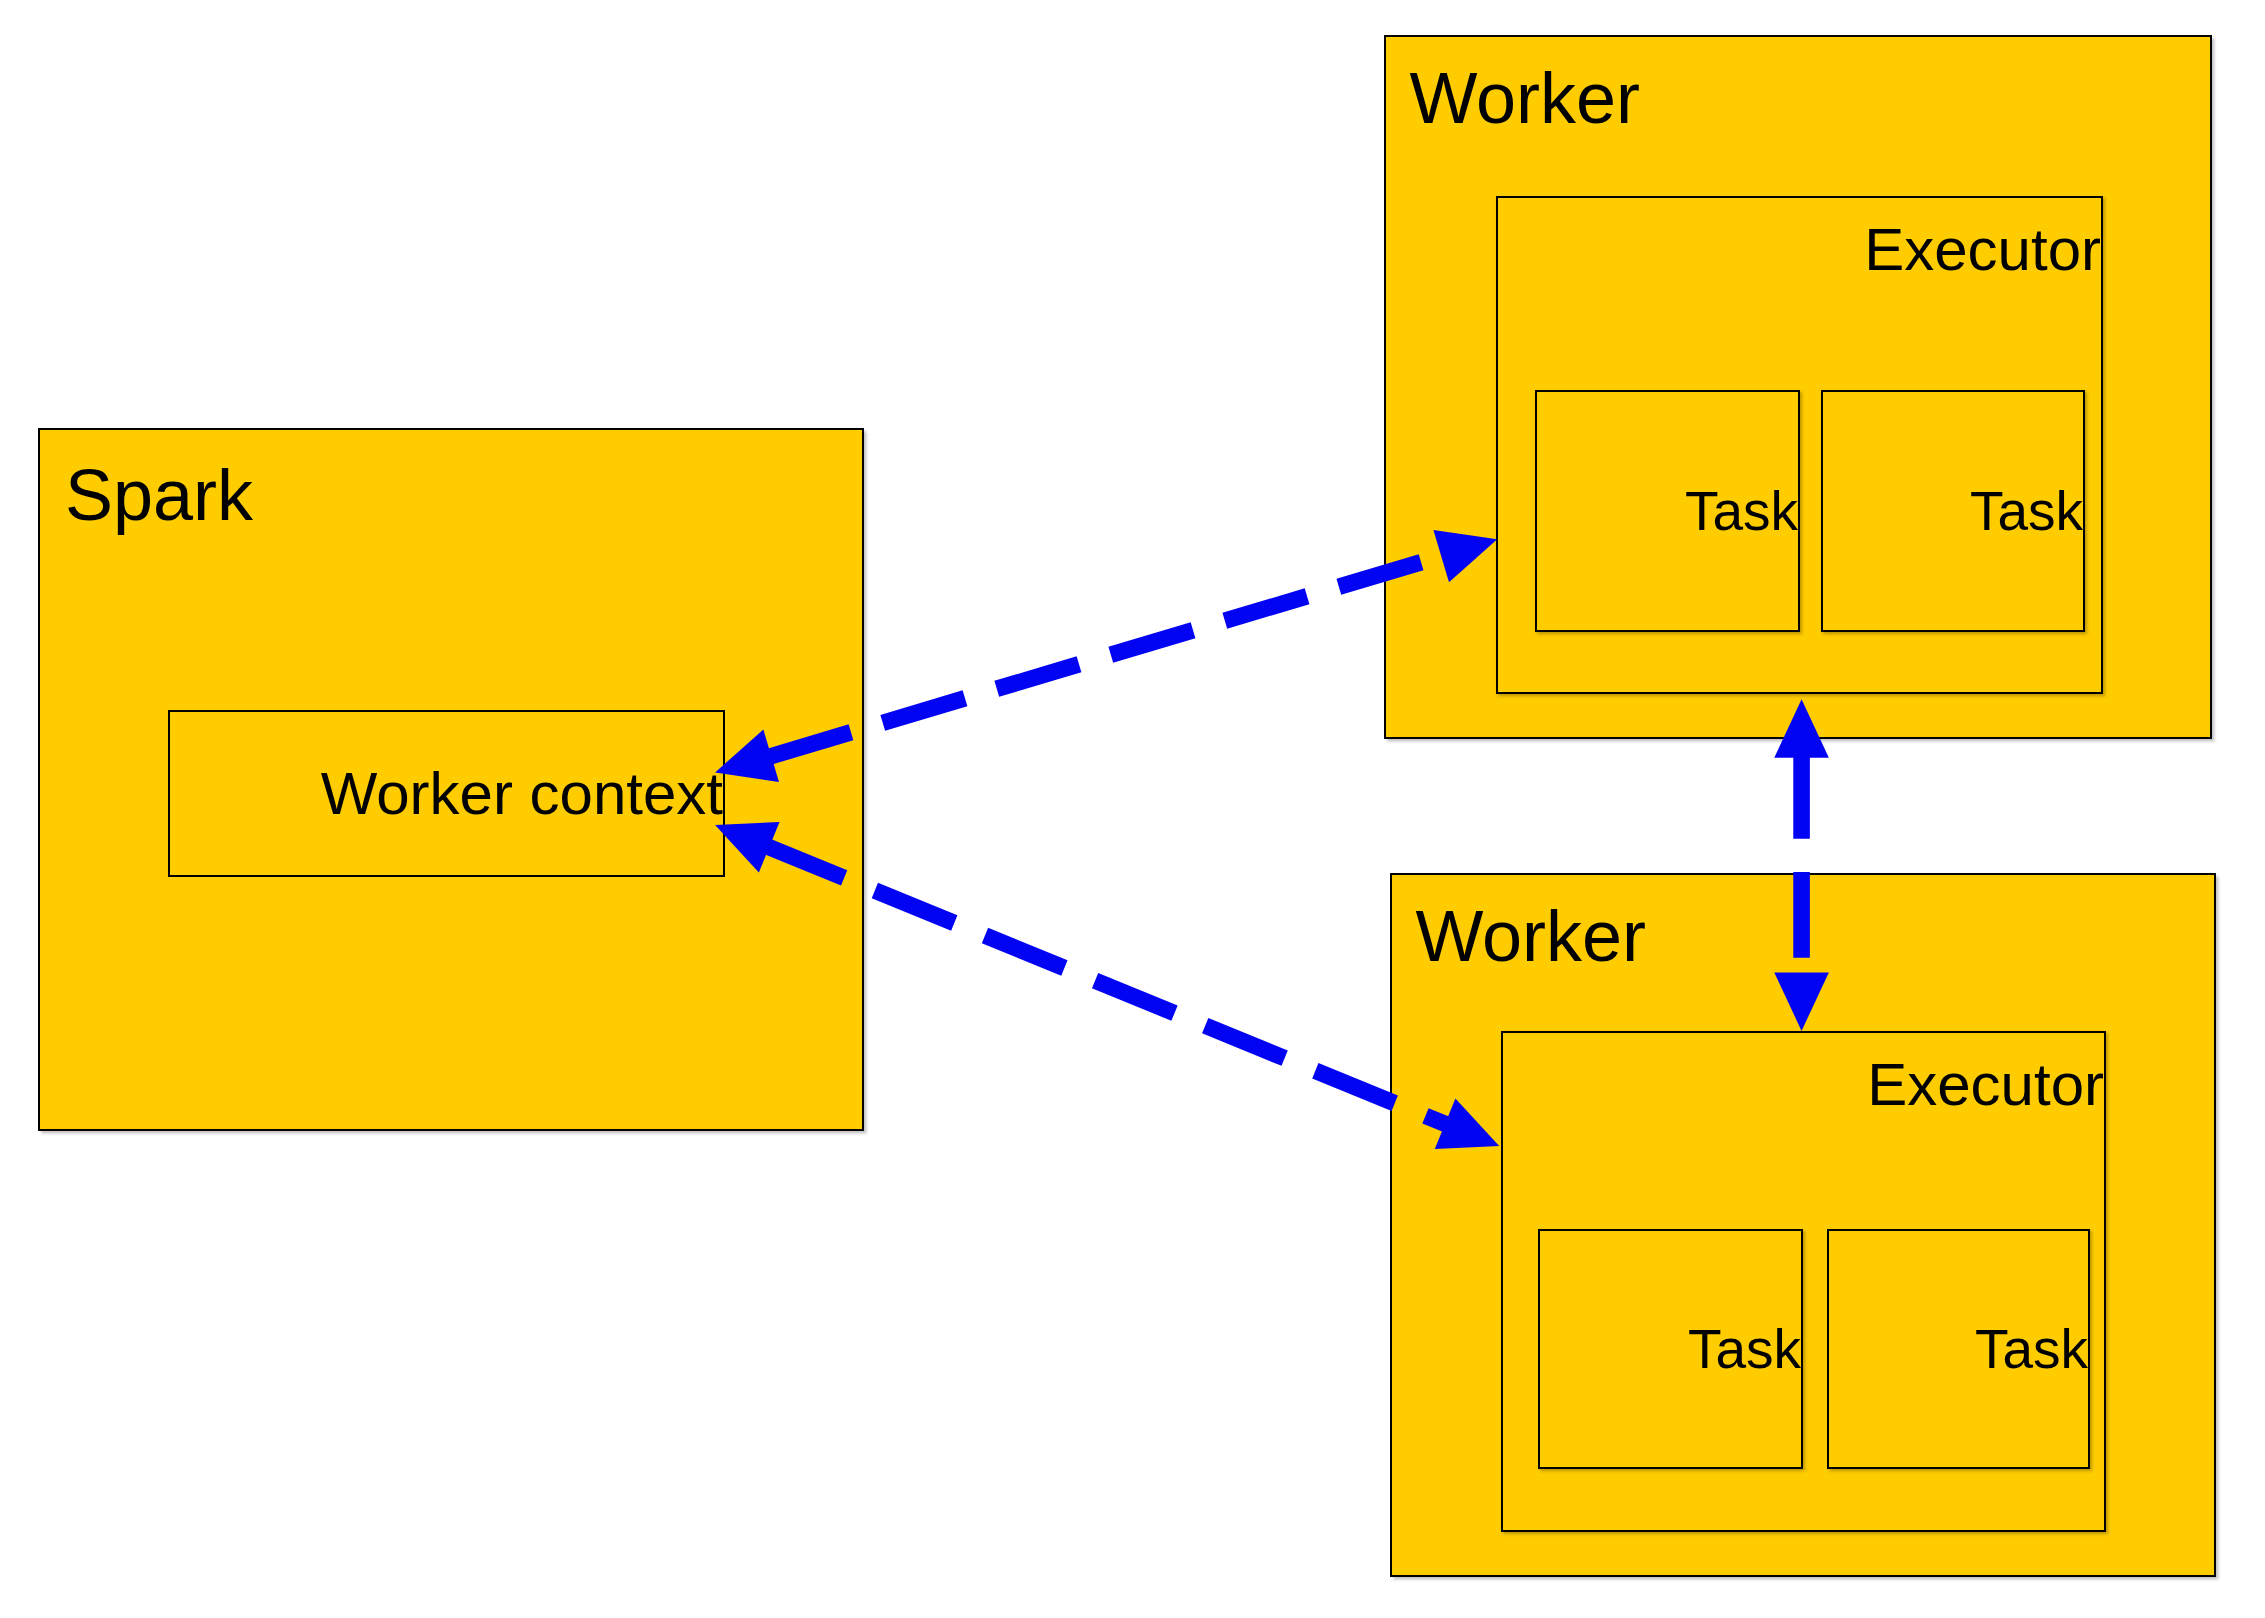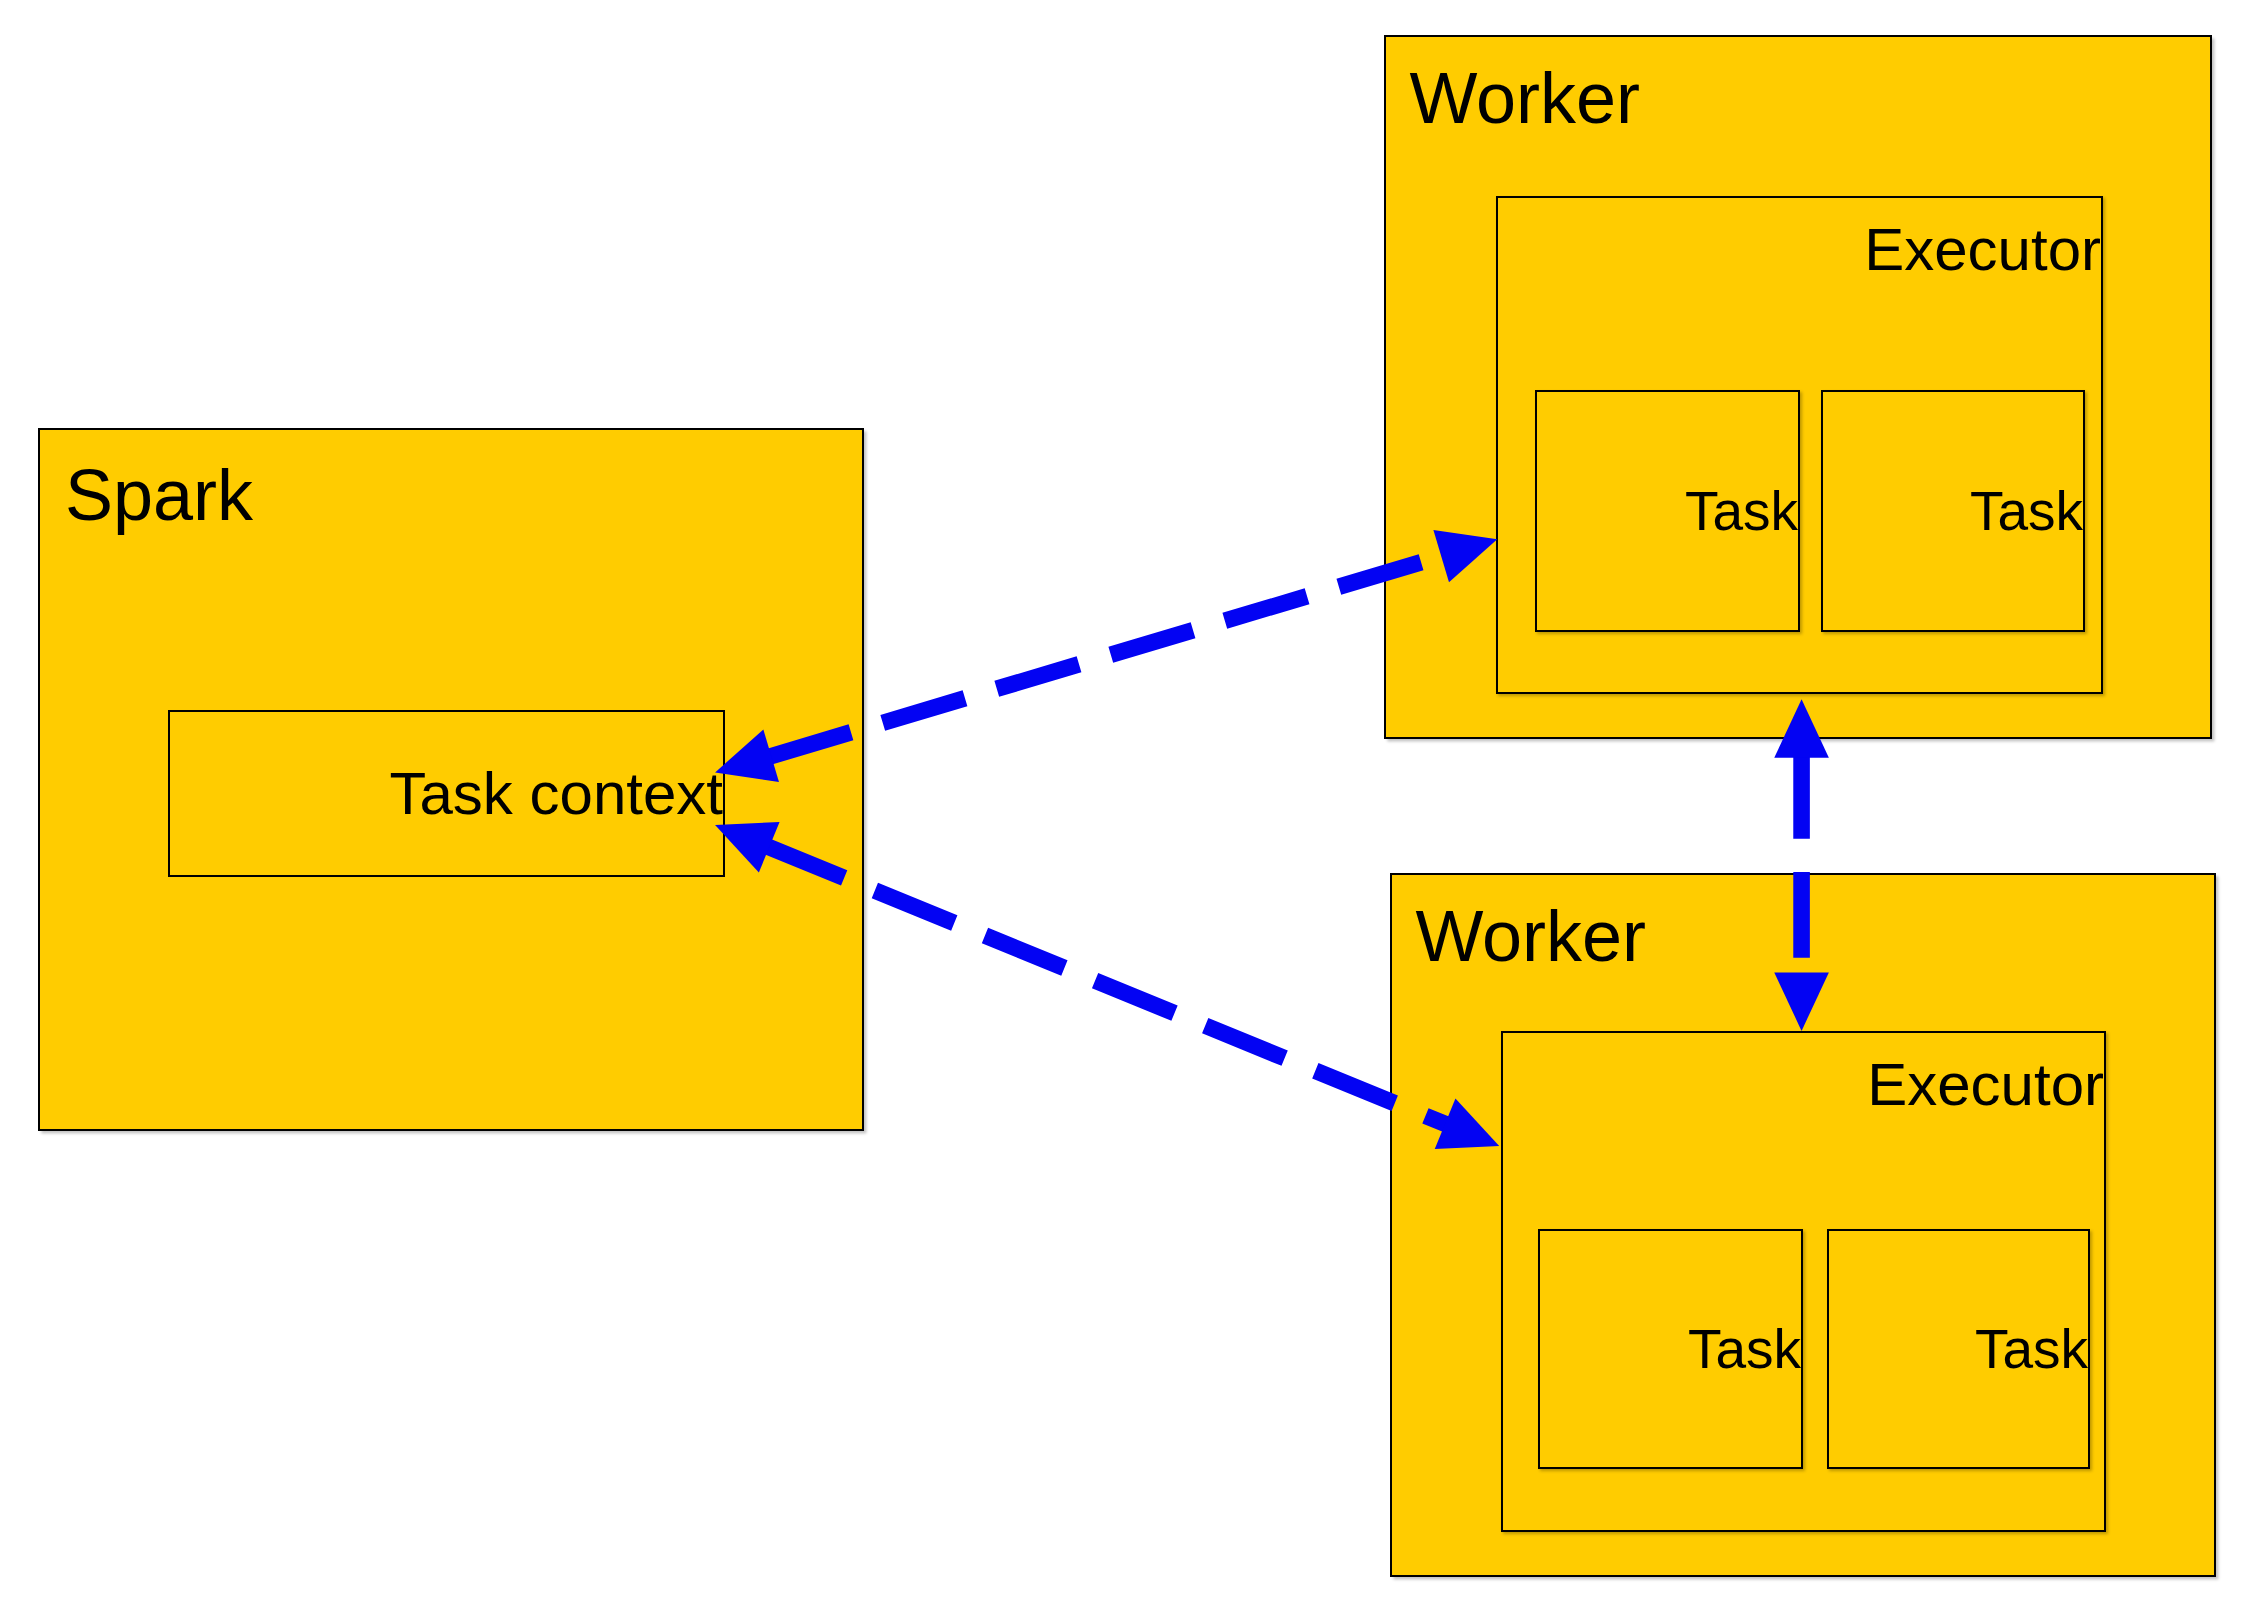--- a/index.html
+++ b/index.html
@@ -68,7 +68,7 @@
   <div class="node" style="left:38px; top:428px; width:822px; height:699px;">
     <div class="node-label driver-label" style="left:25px; top:29px;">Spark</div>
     <div class="node center-flex" style="left:128px; top:280px; width:537px; height:163px; box-shadow:none;">
-      <span class="spark-label">Task context</span>
+      <span class="spark-label">Worker context</span>
     </div>
   </div>
 

